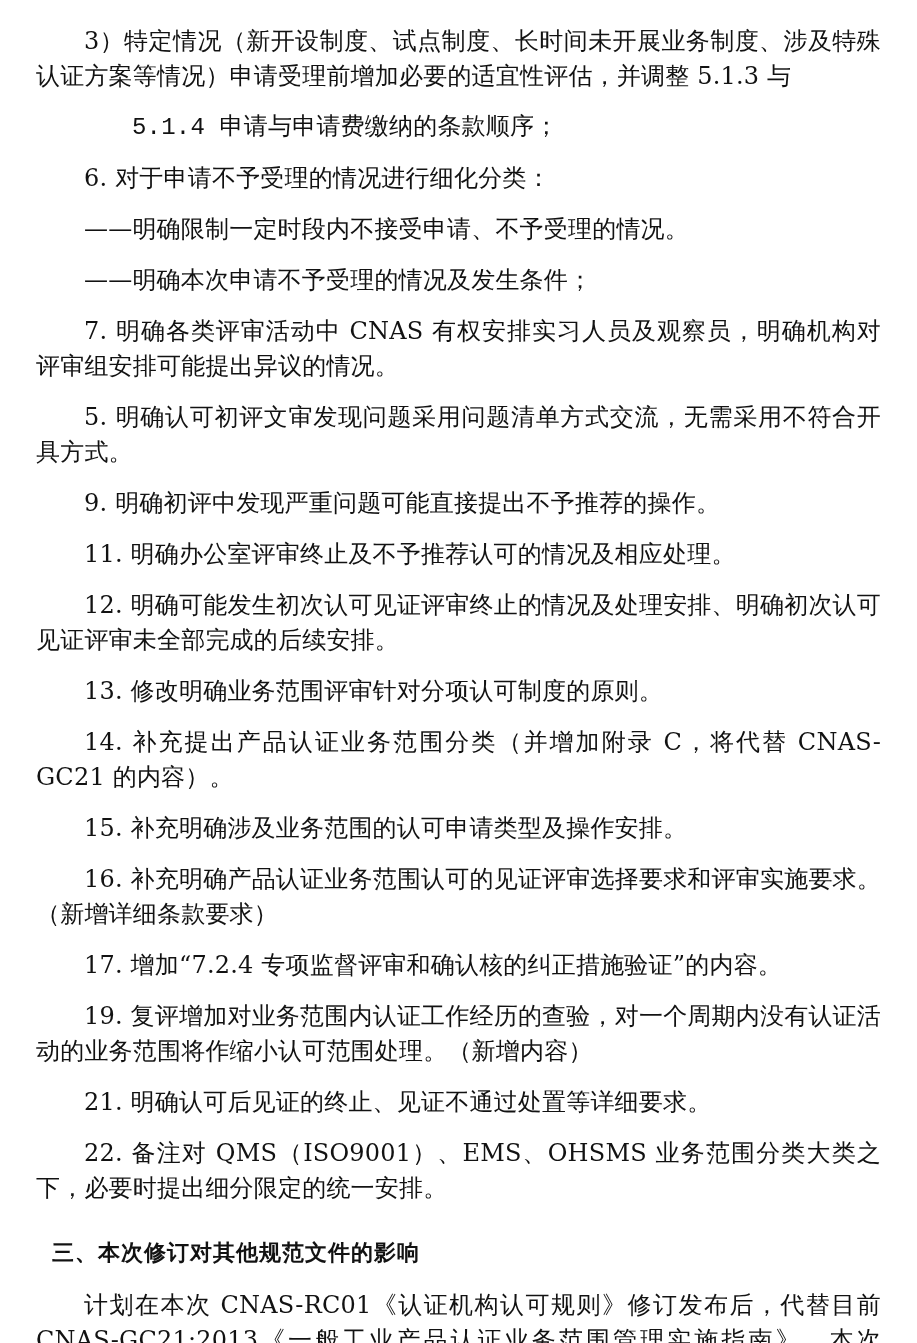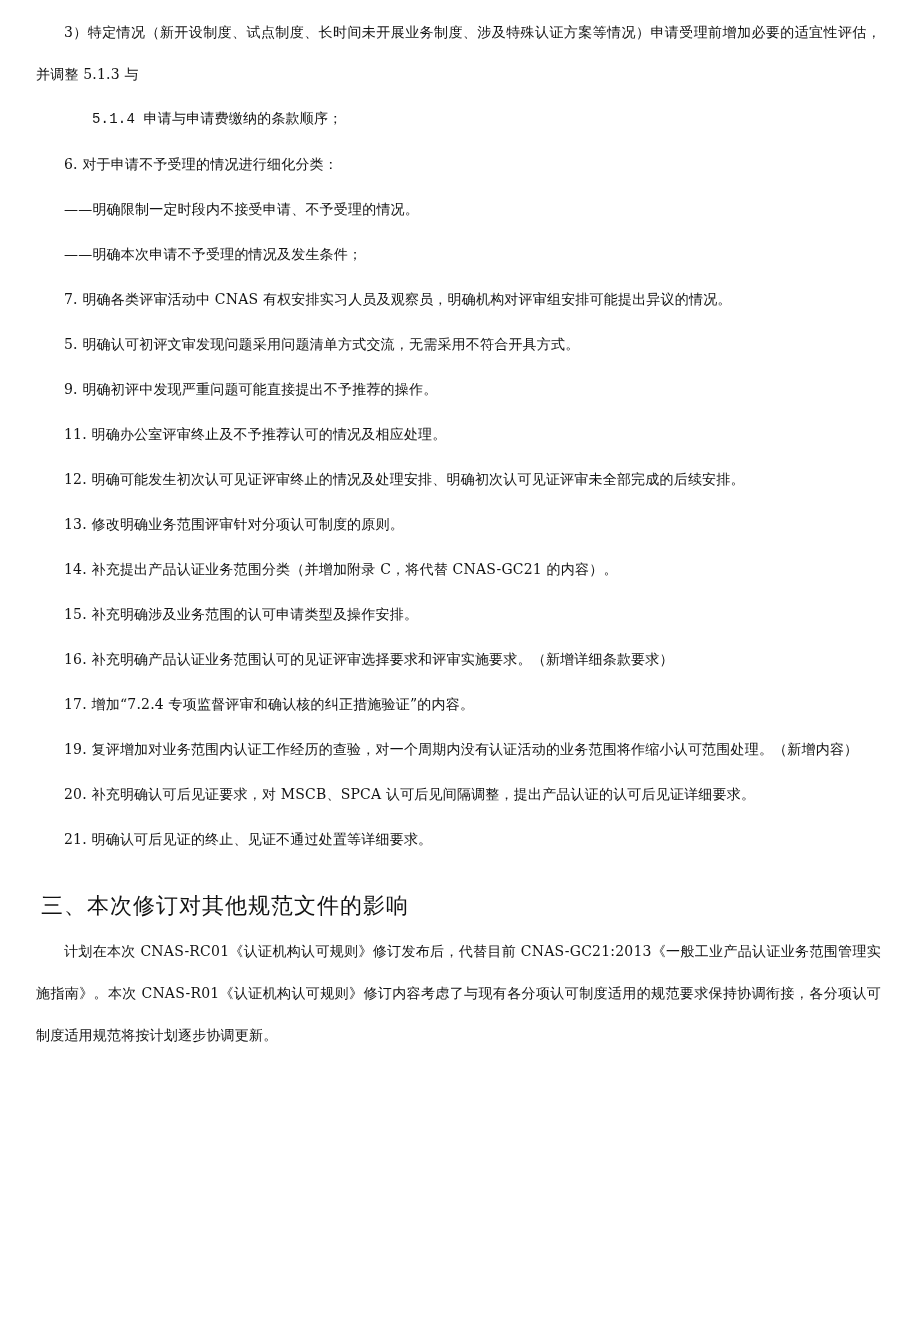--- a/index.html
+++ b/index.html
@@ -22,11 +22,11 @@
     padding: 8px 36px 0 36px;
   }
   .para {
-    font-size: 14px;
-    line-height: 42px;
+    font-size: 24px;
+    line-height: 35px;
     text-align: justify;
     text-justify: inter-ideograph;
-    margin: 3px 0 0 0;
+    margin: 16px 0 0 0;
     letter-spacing: 0.2px;
   }
   .indent1 {

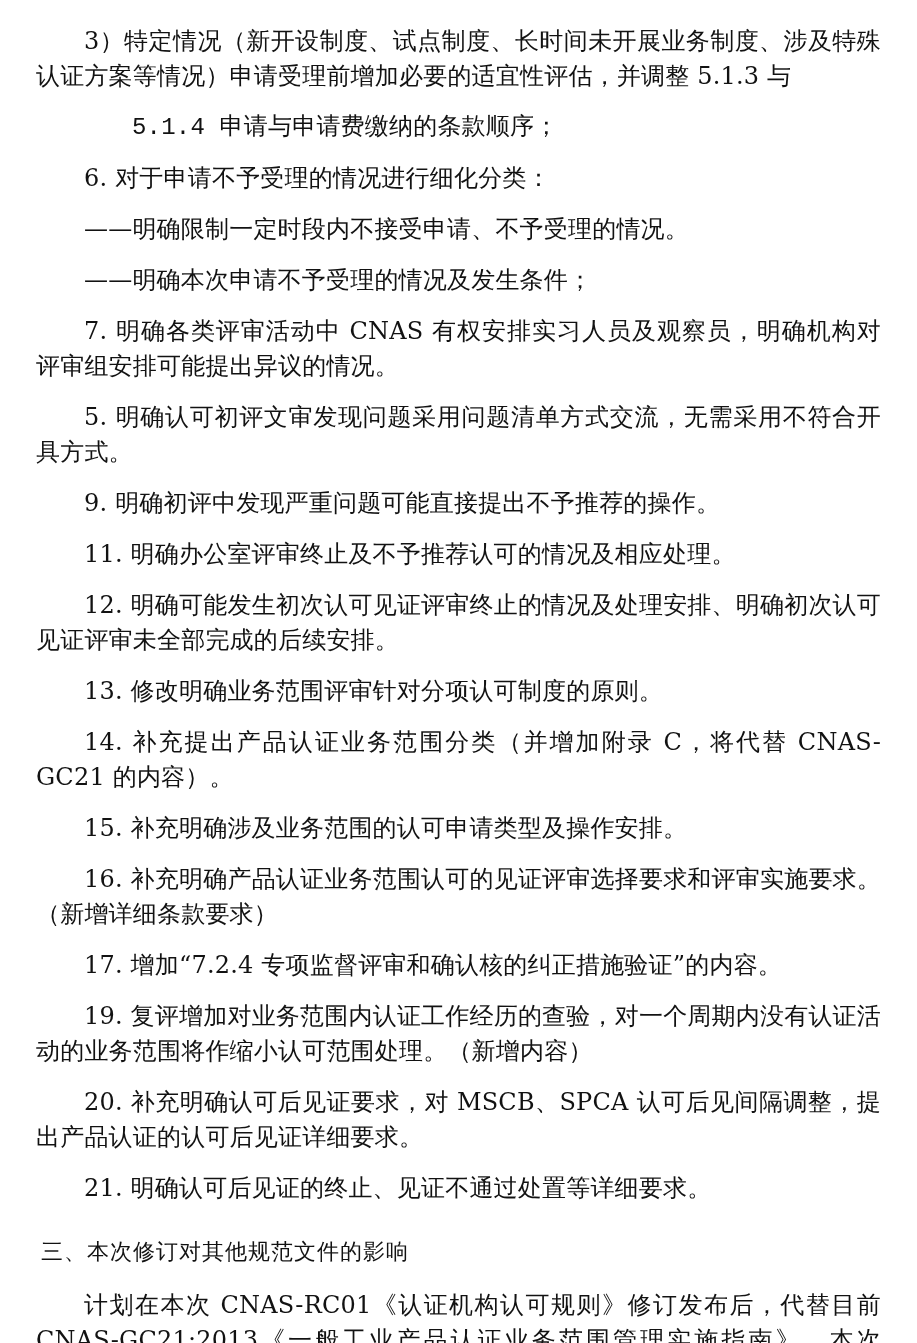--- a/index.html
+++ b/index.html
@@ -66,7 +66,6 @@
   <p class="para indent1">16. 补充明确产品认证业务范围认可的见证评审选择要求和评审实施要求。（新增详细条款要求）</p>
   <p class="para indent1">17. 增加“7.2.4 专项监督评审和确认核的纠正措施验证”的内容。</p>
   <p class="para indent1">19. 复评增加对业务范围内认证工作经历的查验，对一个周期内没有认证活动的业务范围将作缩小认可范围处理。（新增内容）</p>
-  <p class="para indent1">20. 补充明确认可后见证要求，对 MSCB、SPCA 认可后见间隔调整，提出产品认证的认可后见证详细要求。</p>
   <p class="para indent1">21. 明确认可后见证的终止、见证不通过处置等详细要求。</p>
 
   <h2 class="section-title">三、本次修订对其他规范文件的影响</h2>

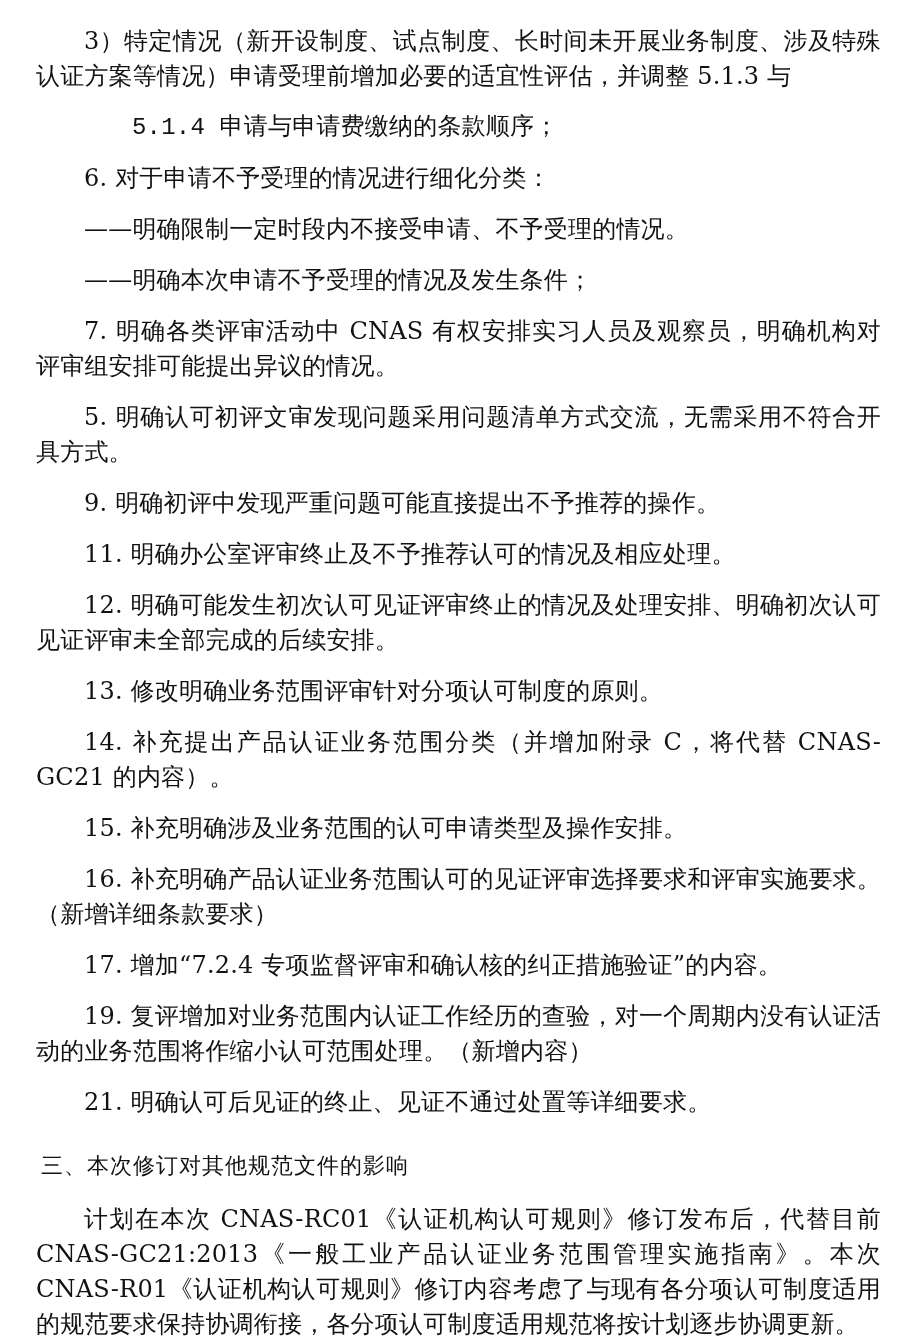--- a/index.html
+++ b/index.html
@@ -67,6 +67,7 @@
   <p class="para indent1">17. 增加“7.2.4 专项监督评审和确认核的纠正措施验证”的内容。</p>
   <p class="para indent1">19. 复评增加对业务范围内认证工作经历的查验，对一个周期内没有认证活动的业务范围将作缩小认可范围处理。（新增内容）</p>
   <p class="para indent1">21. 明确认可后见证的终止、见证不通过处置等详细要求。</p>
+  <p class="para indent1">22. 备注对 QMS（ISO9001）、EMS、OHSMS 业务范围分类大类之下，必要时提出细分限定的统一安排。</p>
 
   <h2 class="section-title">三、本次修订对其他规范文件的影响</h2>
 

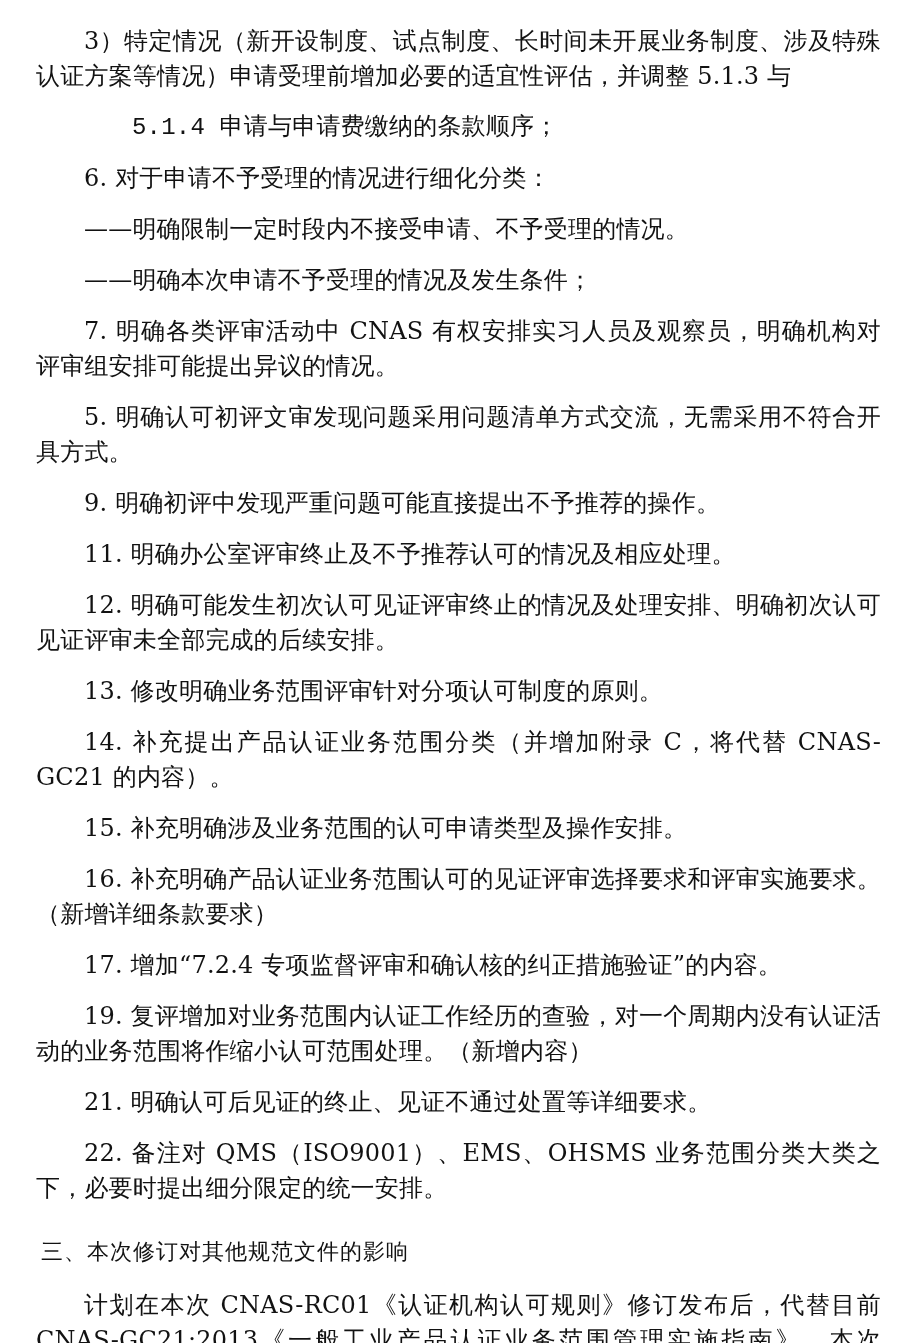--- a/index.html
+++ b/index.html
@@ -39,8 +39,8 @@
   .section-title {
     font-size: 22px;
     line-height: 40px;
-    font-weight: normal;
-    margin: 26px 0 4px 5px;
+    font-weight: bold;
+    margin: 26px 0 4px 16px;
     text-indent: 0;
     letter-spacing: 1px;
   }

